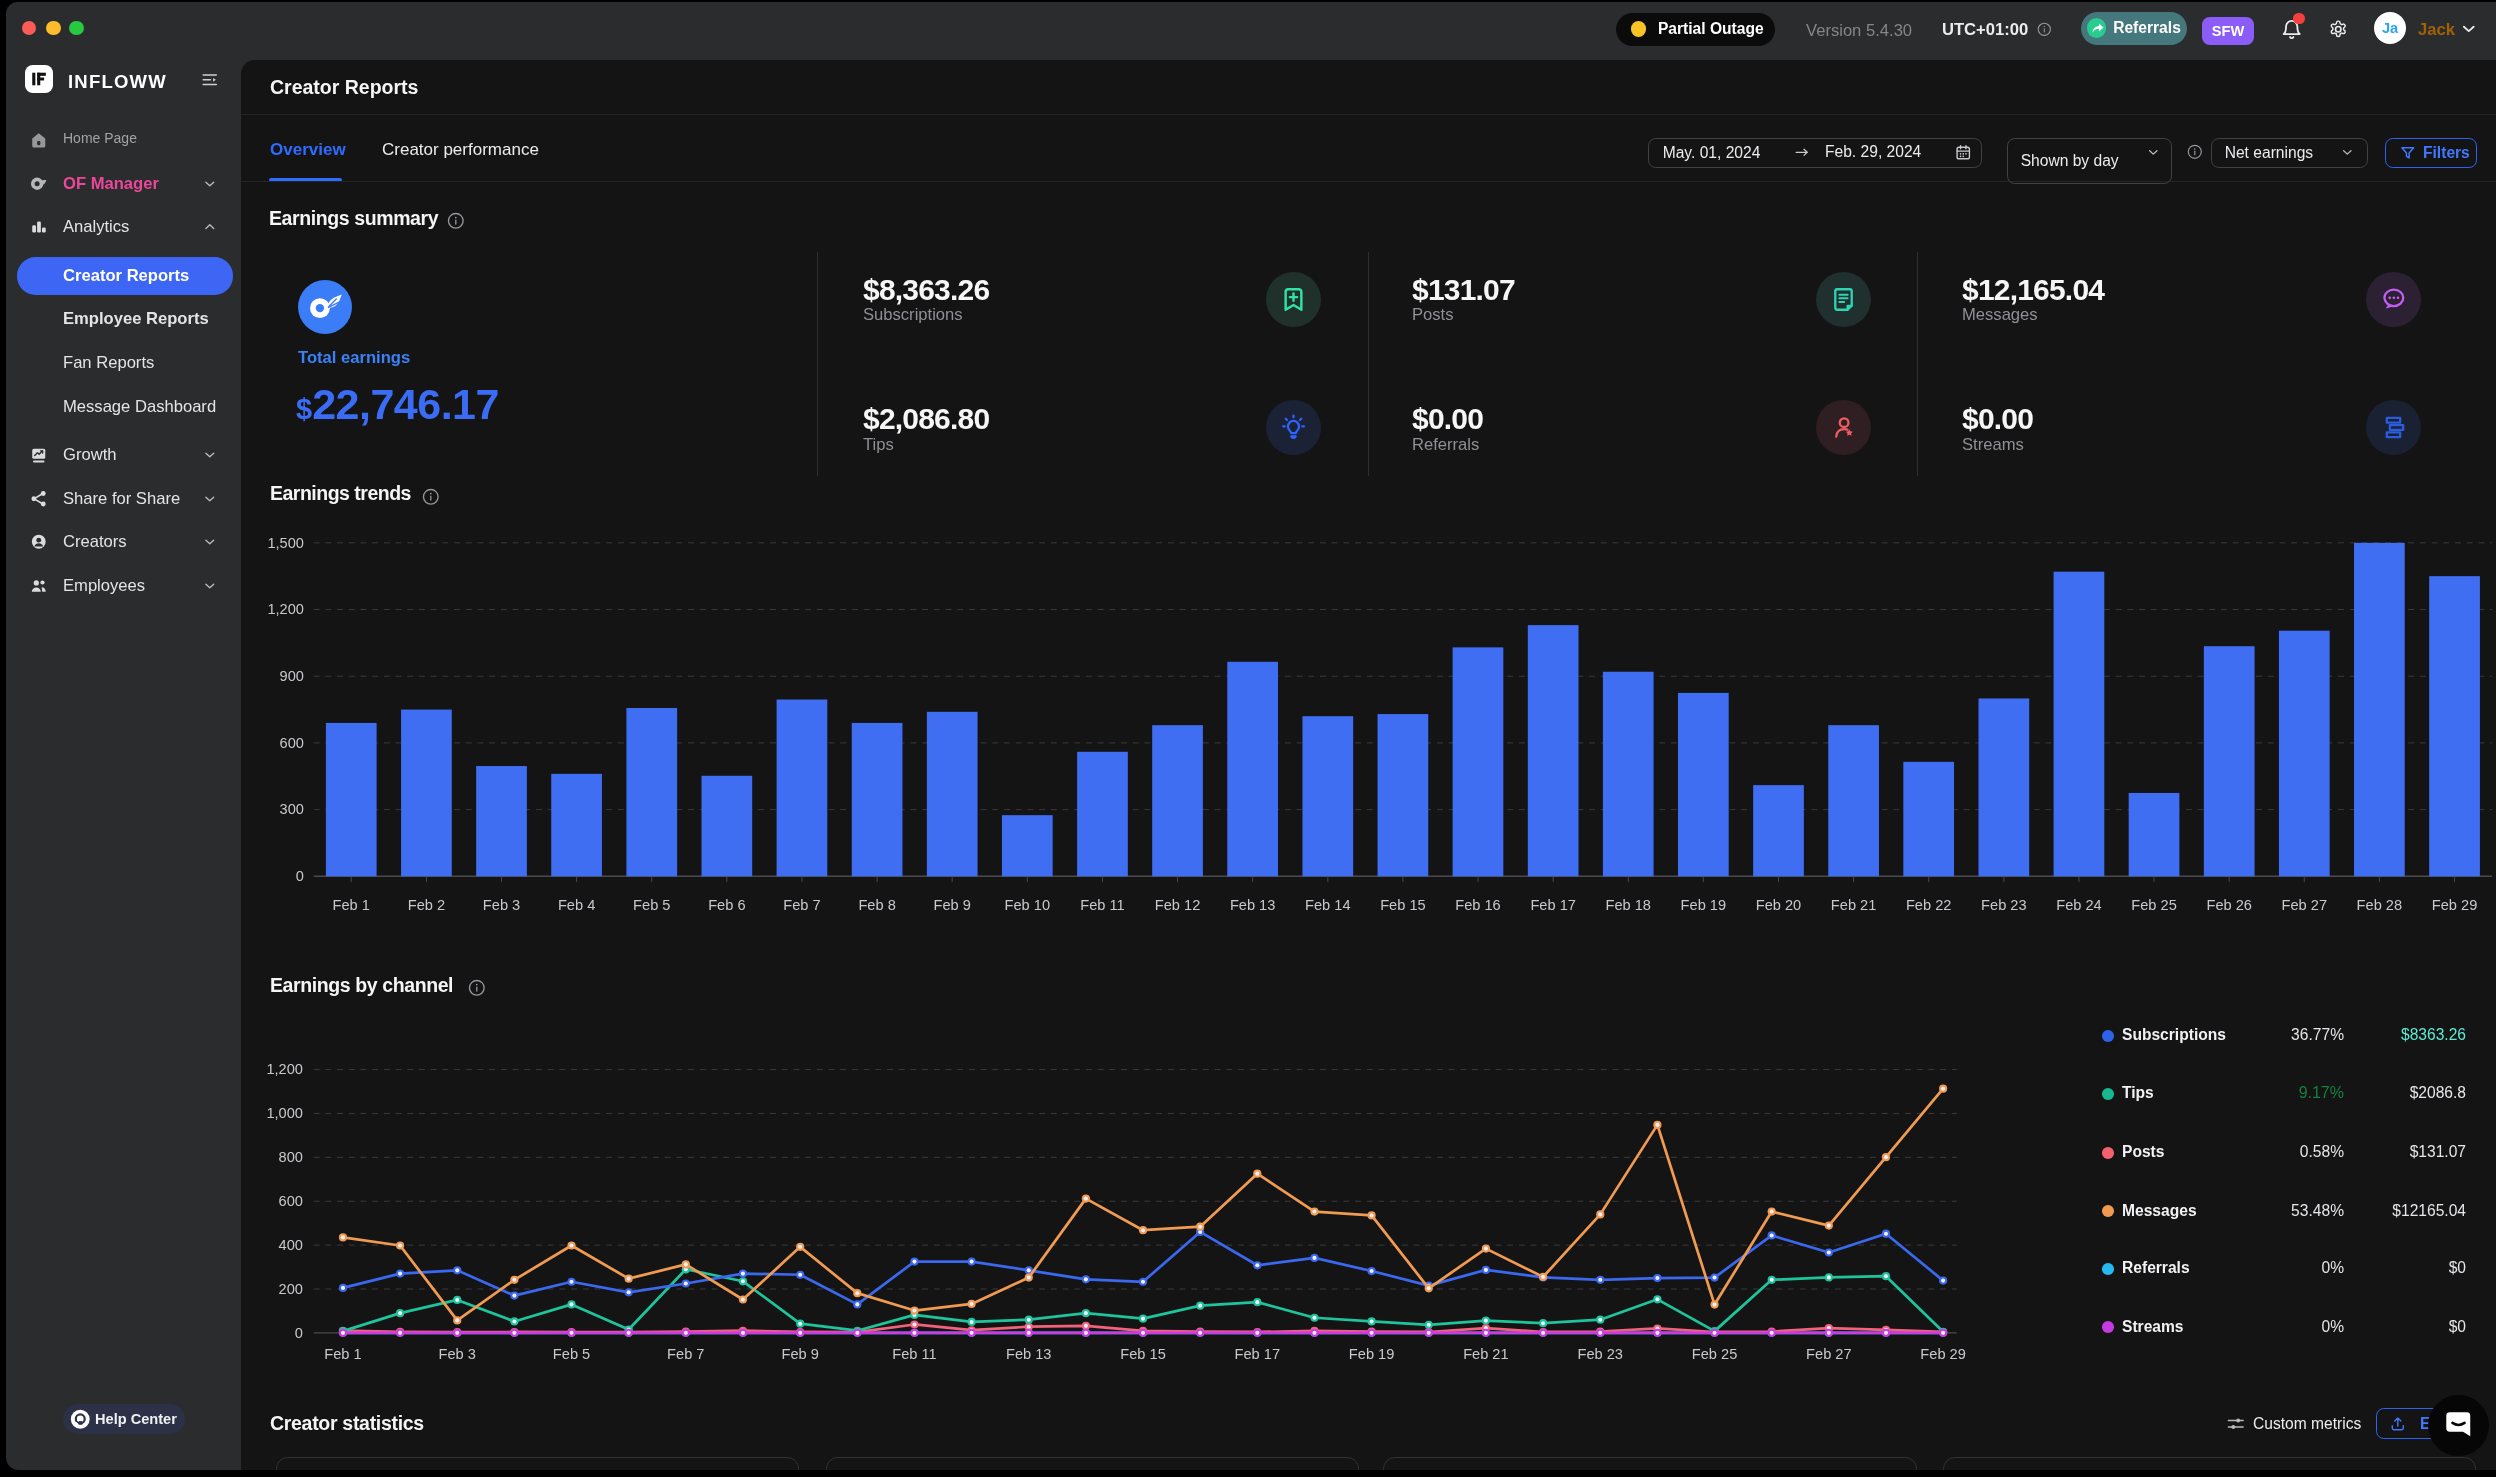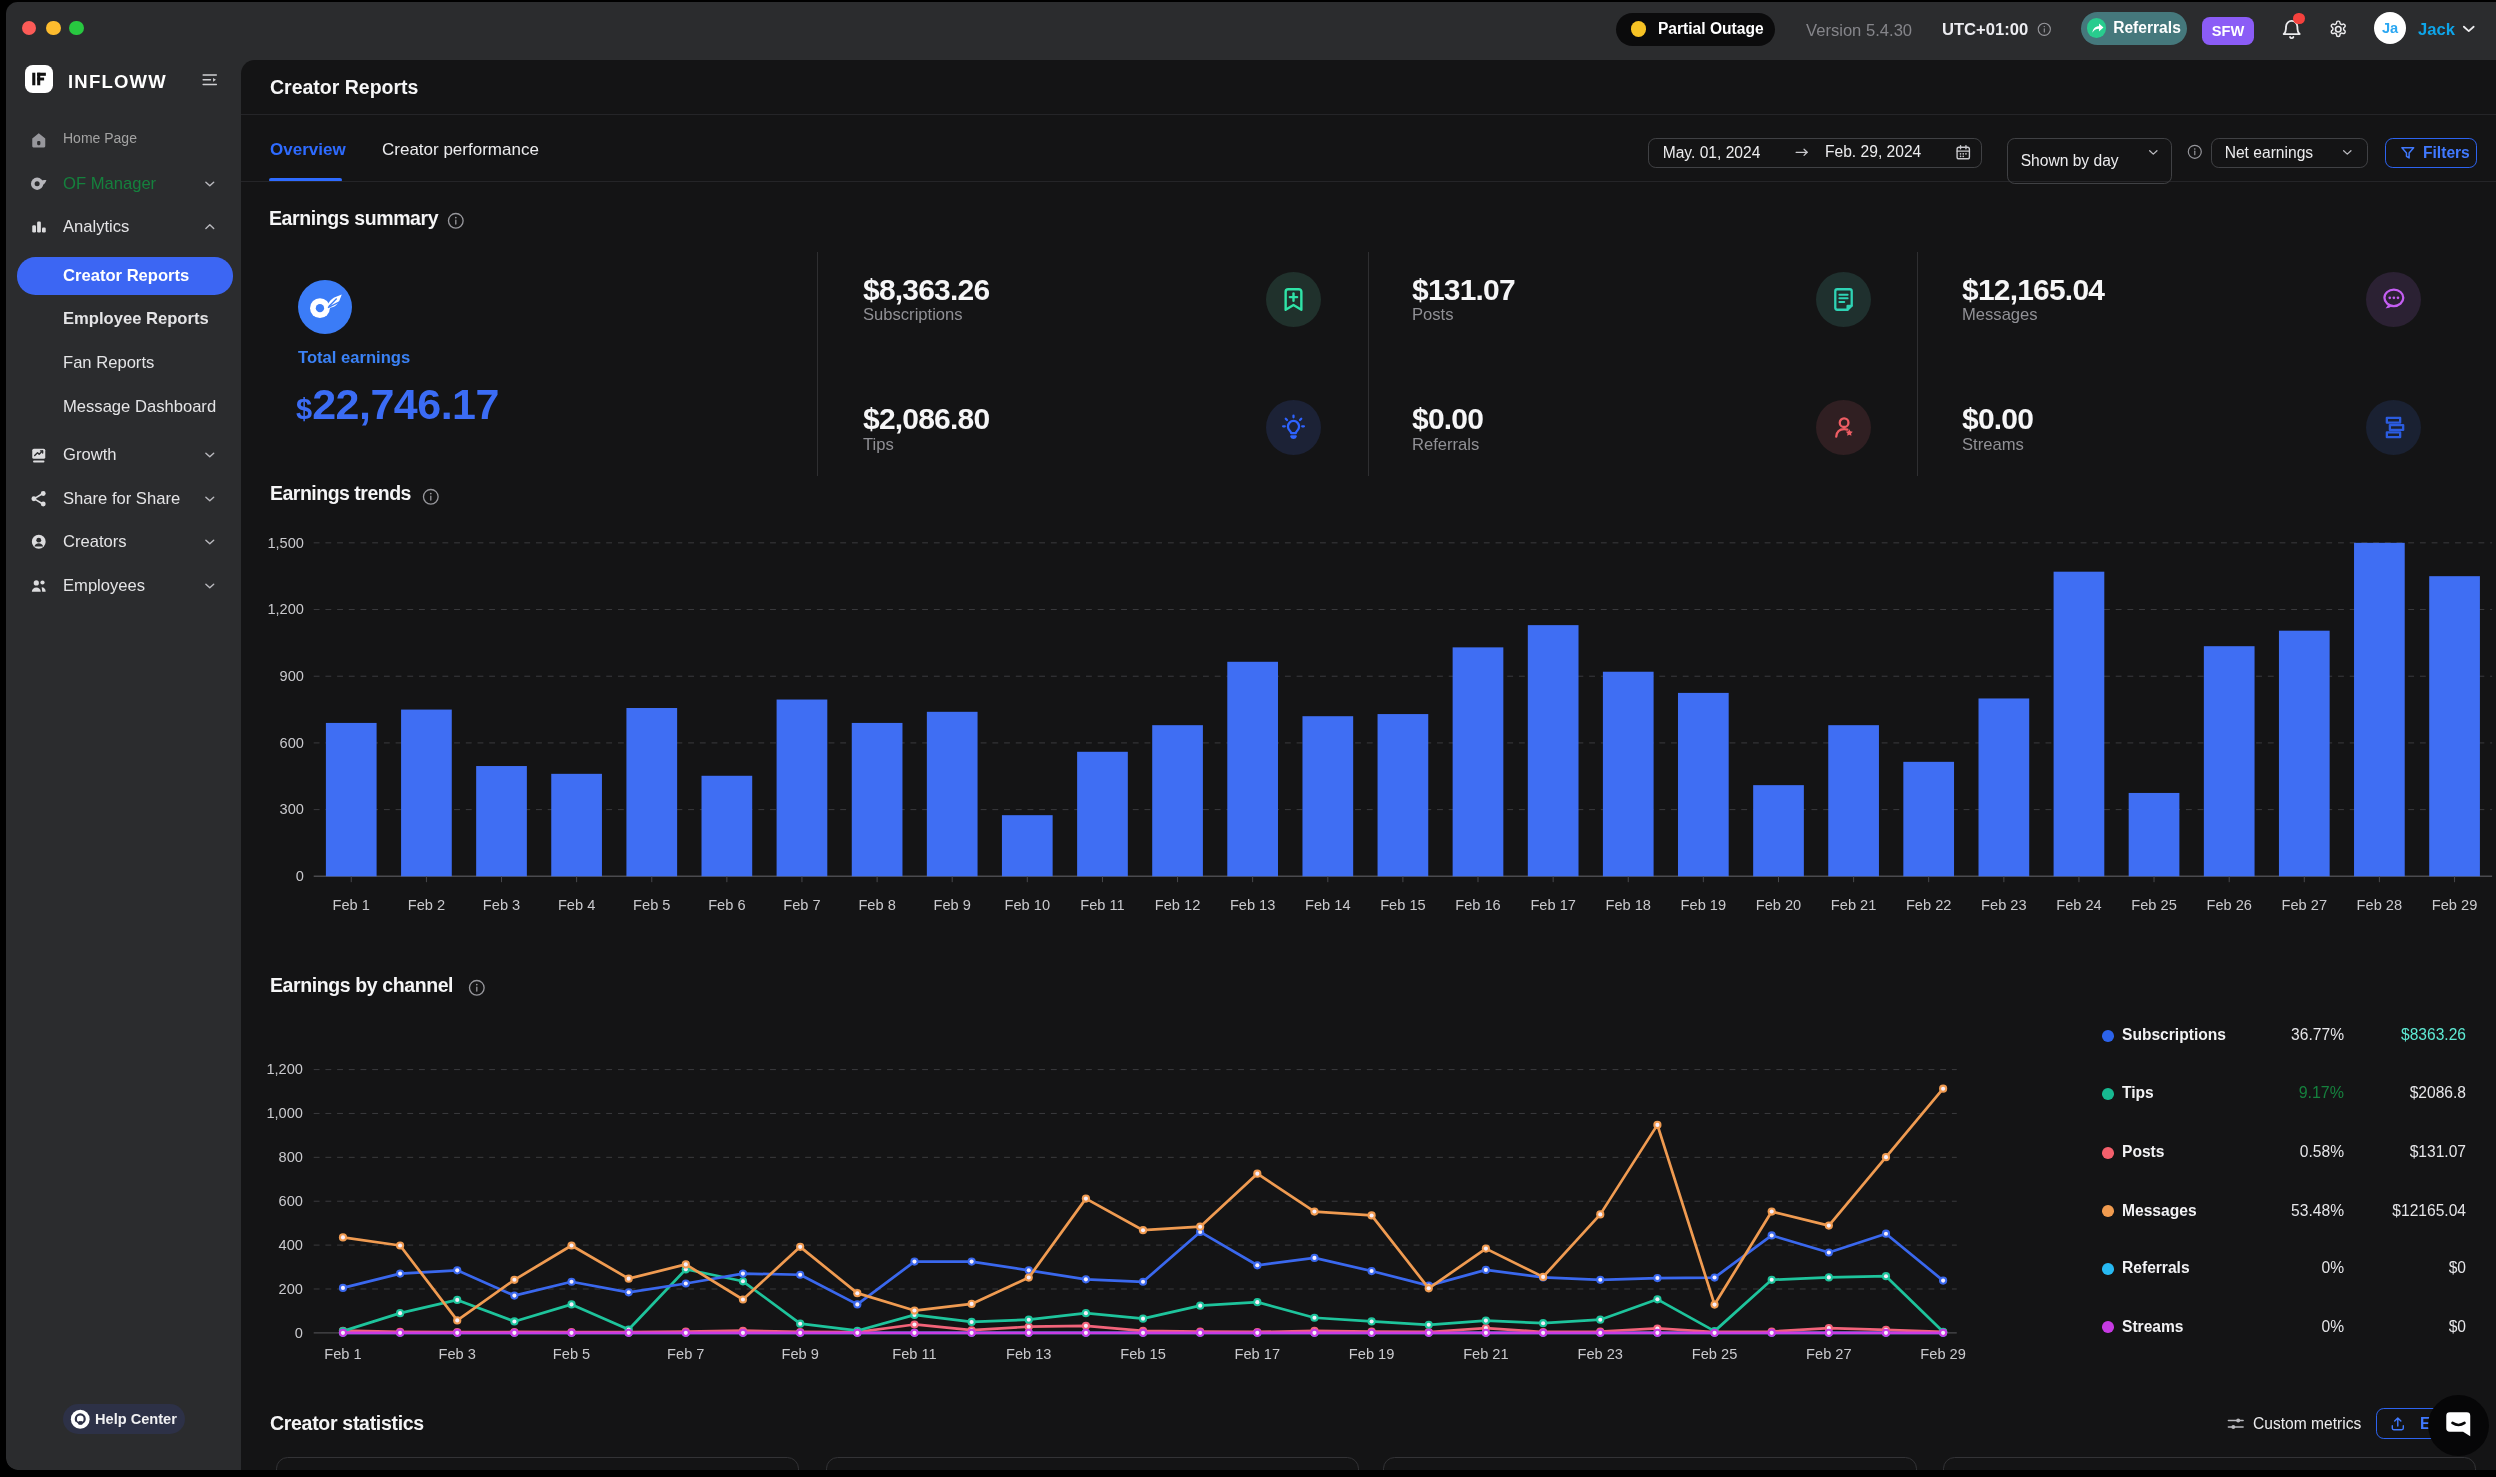--- a/index.html
+++ b/index.html
@@ -52,7 +52,7 @@
     </svg>
     <div class="circ" style="left:2374px;top:11.7px;width:32px;height:32px;background:#fff"></div>
     <div class="t" style="left:2374px;top:11.7px;width:32px;height:32px;line-height:32px;text-align:center;color:#2ba7f2;font-size:14.6px;font-weight:700">Ja</div>
-    <div class="t" style="left:2418px;top:19.5px;font-size:16.6px;font-weight:600;color:#0ea5e9">Jack</div>
+    <div class="t" style="left:2418px;top:19.5px;font-size:16.6px;font-weight:600;color:#a16207">Jack</div>
     <svg class="abs " style="left:2459px;top:18.5px" width="19.5" height="19.5" viewBox="0 0 24 24" fill="none" stroke-linecap="round" stroke-linejoin="round">
       <polyline points="6,9.5 12,15 18,9.5" stroke="#ececee" stroke-width="2.2" fill="none"></polyline>
     </svg>

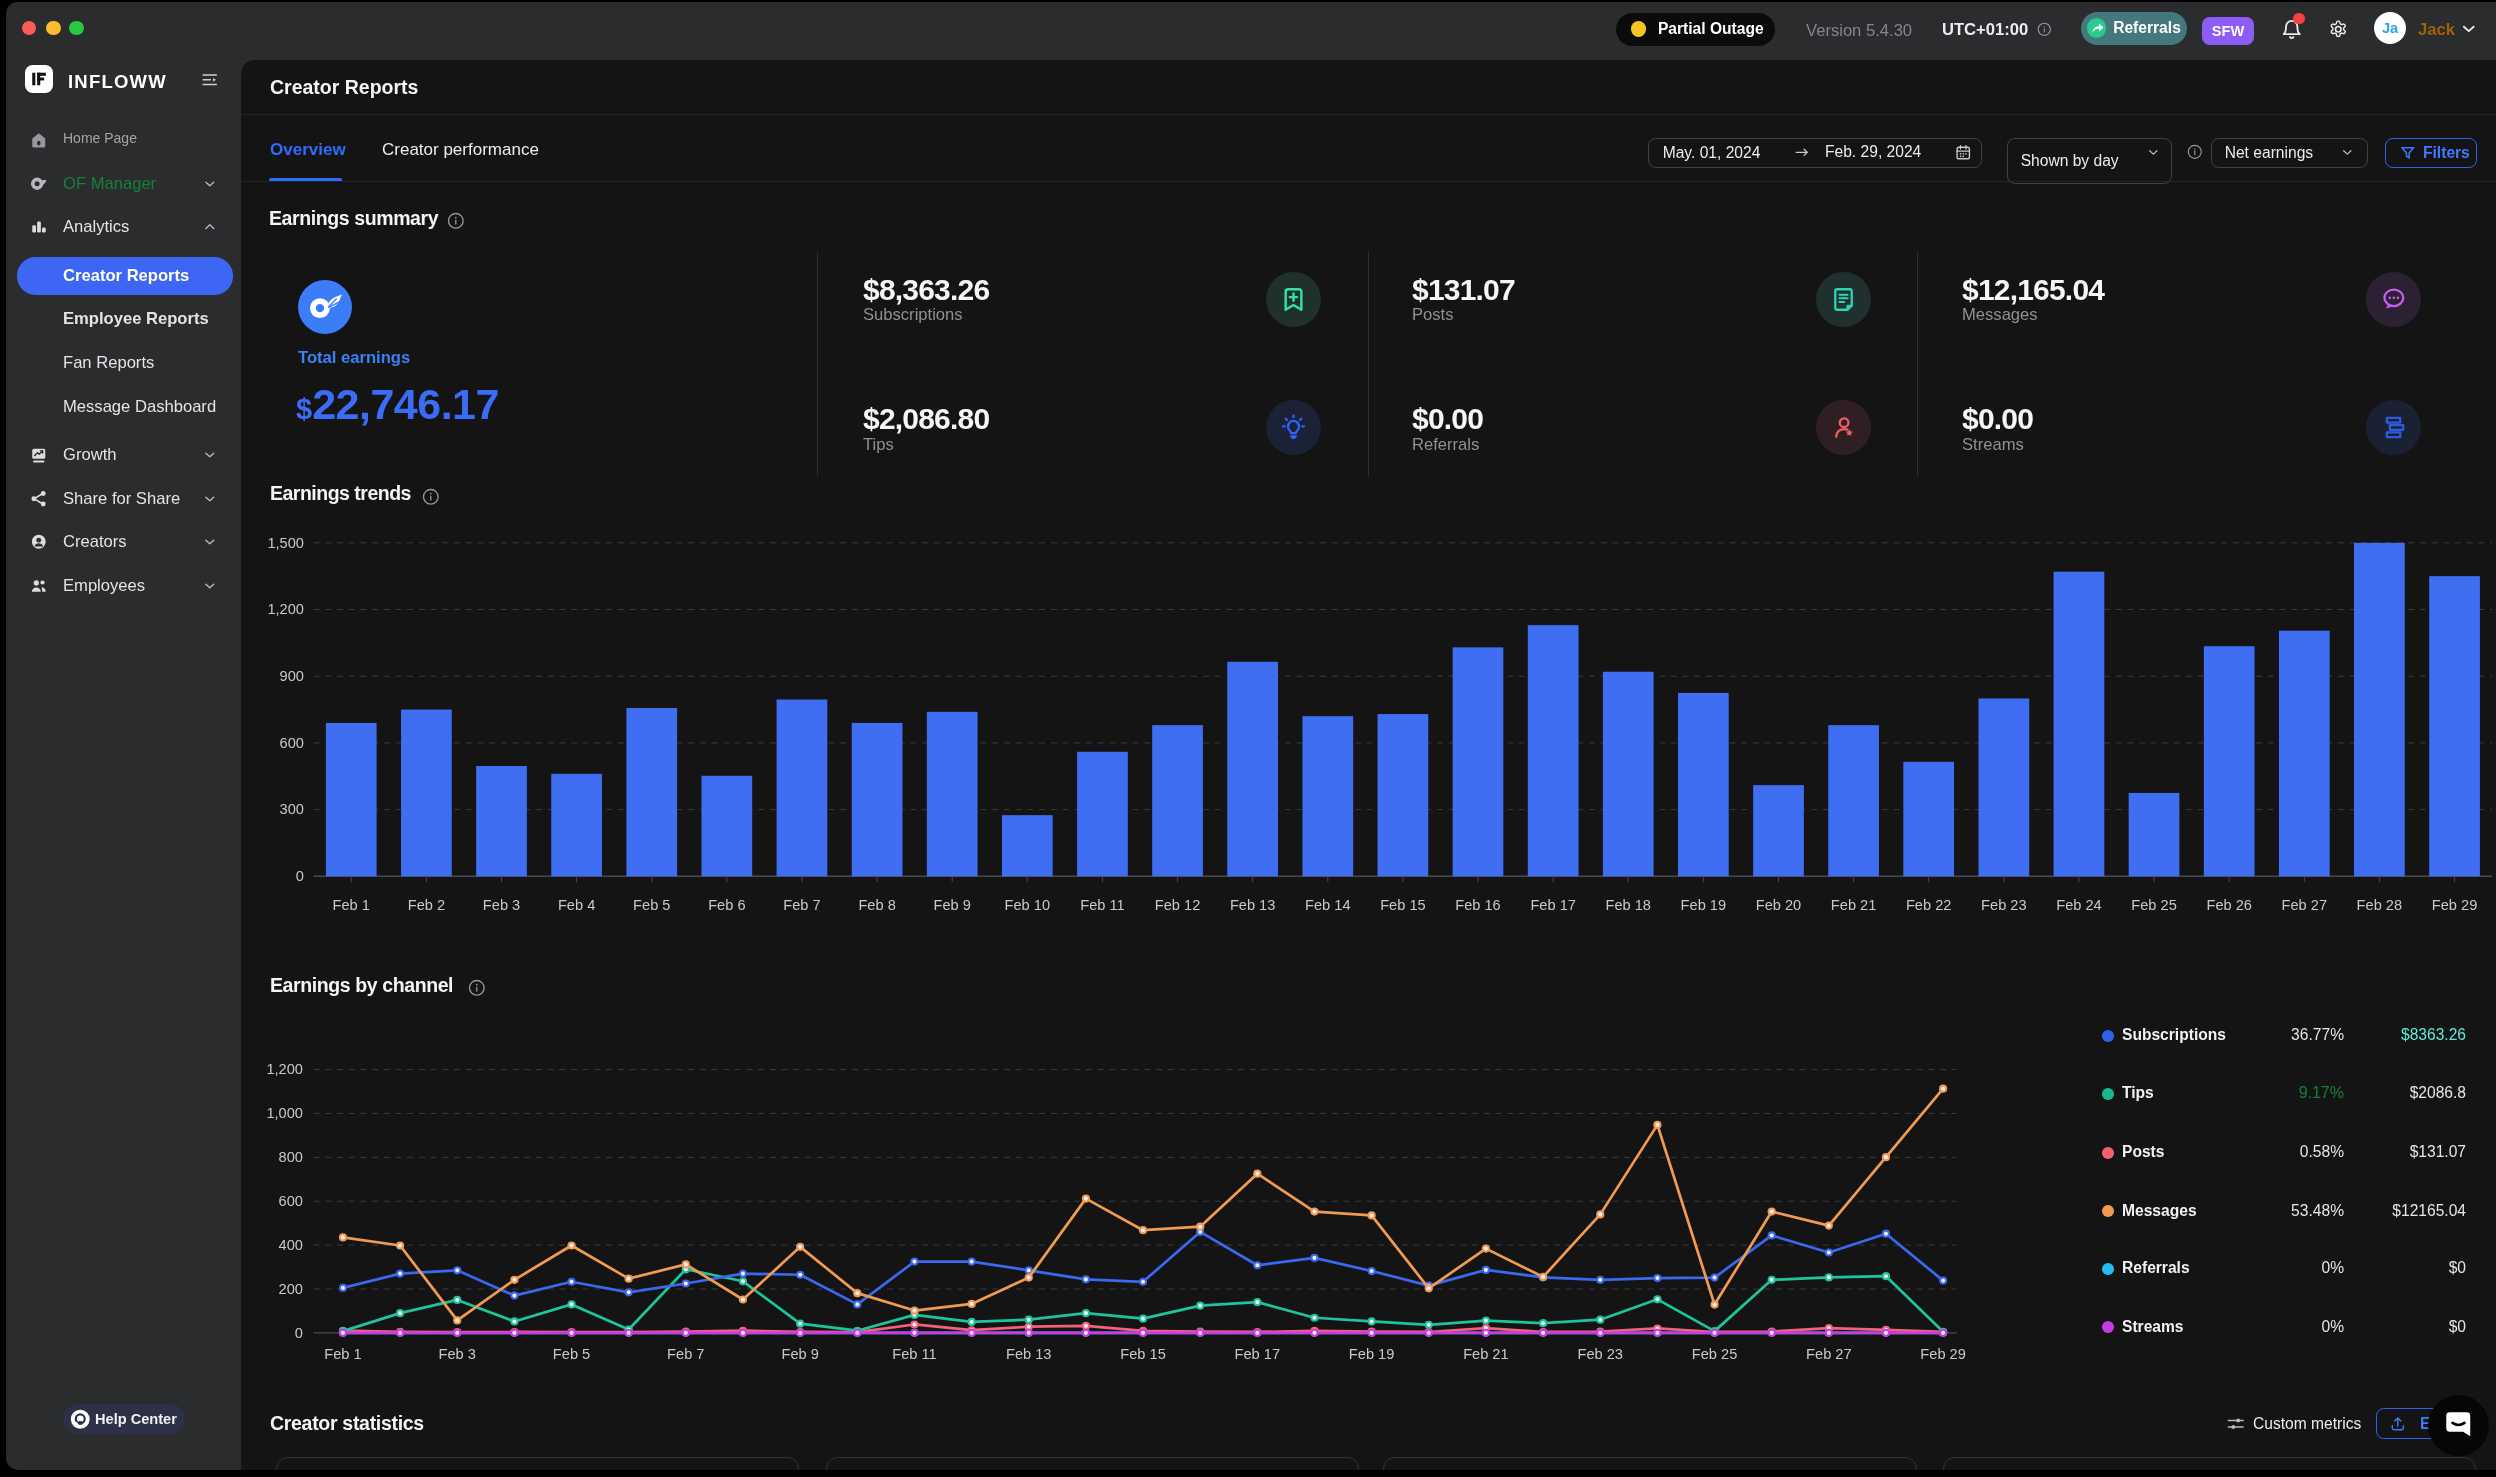--- a/index.html
+++ b/index.html
@@ -80,7 +80,7 @@
       <circle cx="10" cy="12" r="3.1" fill="#2b2c2e"></circle>
       <path d="M14.5 8.6c2.2-1.3 4.6-1.6 7-1l-1.8 3.4c-.9 1.7-2.6 2.2-4.6 2.2" fill="#b6b6bb"></path>
     </svg>
-    <div class="t" style="left:63px;top:174px;font-size:16.6px;font-weight:400;color:#15803d">OF Manager</div>
+    <div class="t" style="left:63px;top:174px;font-size:16.6px;font-weight:700;color:#ec4899">OF Manager</div>
     <svg class="abs " style="left:202px;top:176px" width="15.6" height="15.6" viewBox="0 0 24 24" fill="none" stroke-linecap="round" stroke-linejoin="round">
       <polyline points="6,9.5 12,15 18,9.5" stroke="#b9b9be" stroke-width="2.2" fill="none"></polyline>
     </svg>

